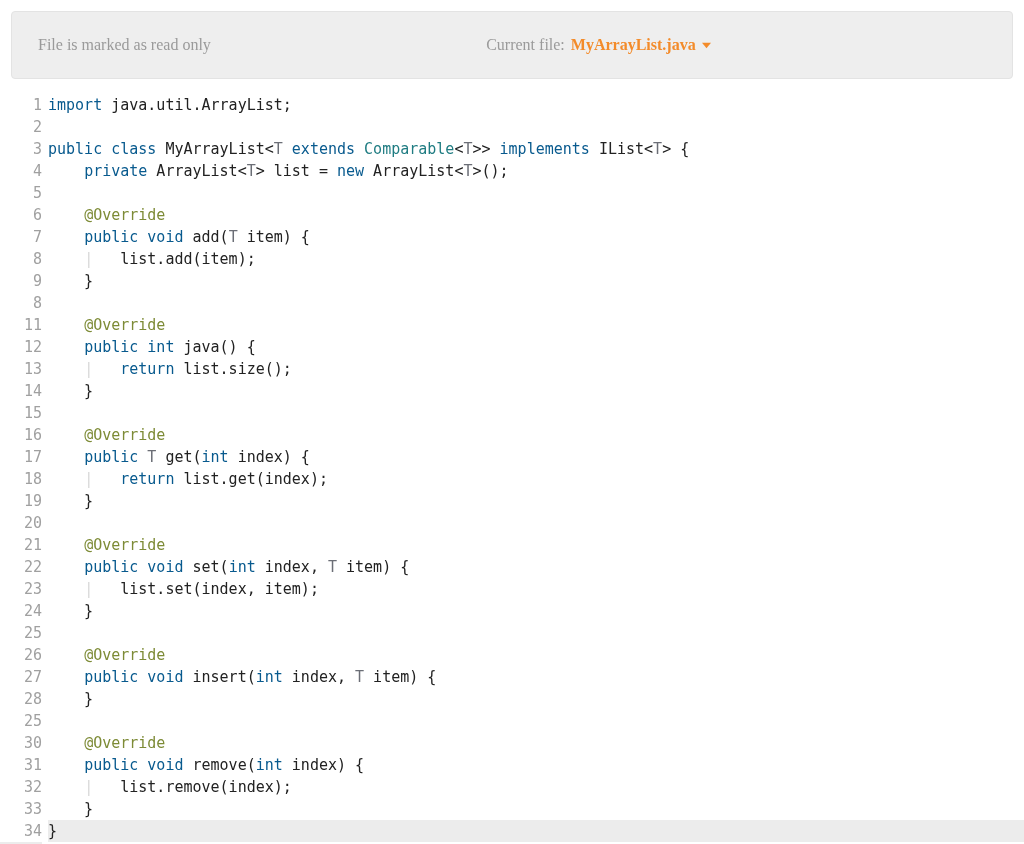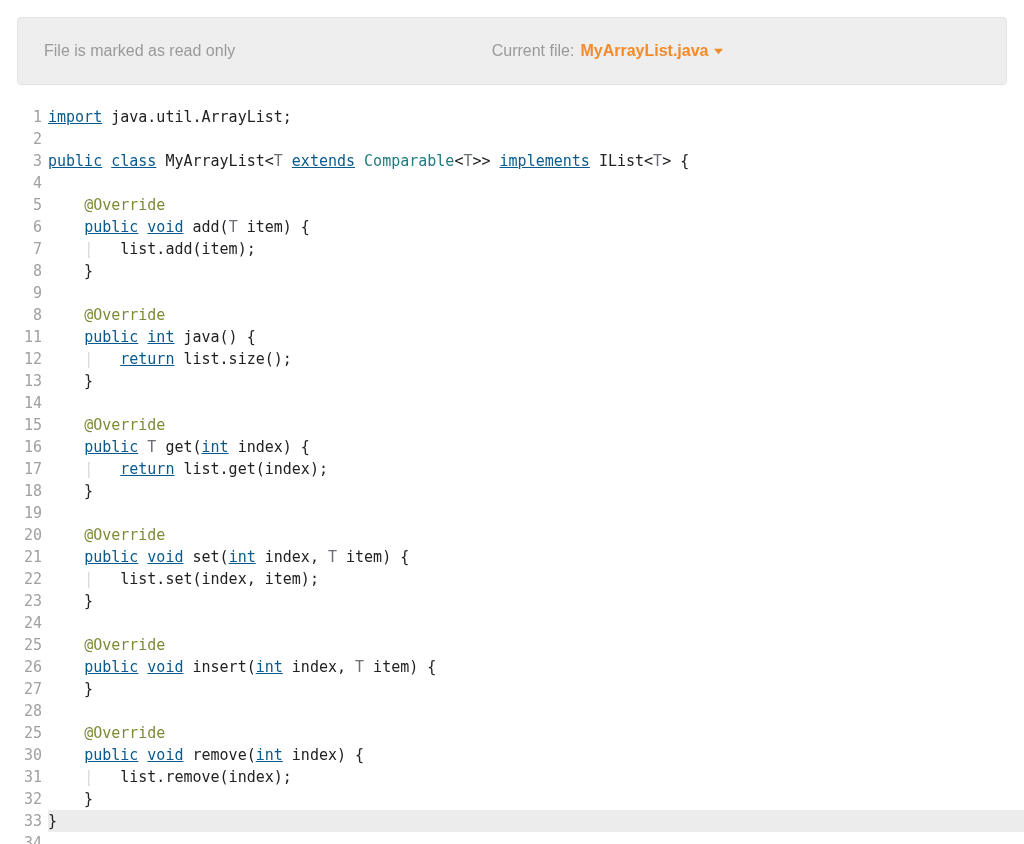--- a/index.html
+++ b/index.html
@@ -4,7 +4,7 @@
 <style>
   html,body{margin:0;padding:0;font-family:"Lucida Console","Menlo","Consolas",monospace;font-size:15px;background:#fff;color:#222;}
   .wrap{width:1024px;height:844px;background:#fff;}
-  .topbar{display:flex;align-items:center;height:66px;background:#eeeeee;border:1px solid #e3e3e3;border-radius:4px;margin:17px;padding:0 26px;font-family:Liberation Sans, sans-serif;}
+  .topbar{display:flex;align-items:center;height:66px;background:#eeeeee;border:1px solid #e3e3e3;border-radius:4px;margin:11px;padding:0 26px;font-family:Liberation Serif, serif;}
   .readonly{color:#9a9a9a;font-size:16px;}
   .curfile{color:#9a9a9a;font-size:16px;margin-left:auto;margin-right:auto;display:flex;align-items:center;text-align:center;}
   .fname{color:#f38b2a;font-weight:600;margin-left:6px;display:inline-flex;align-items:center;}

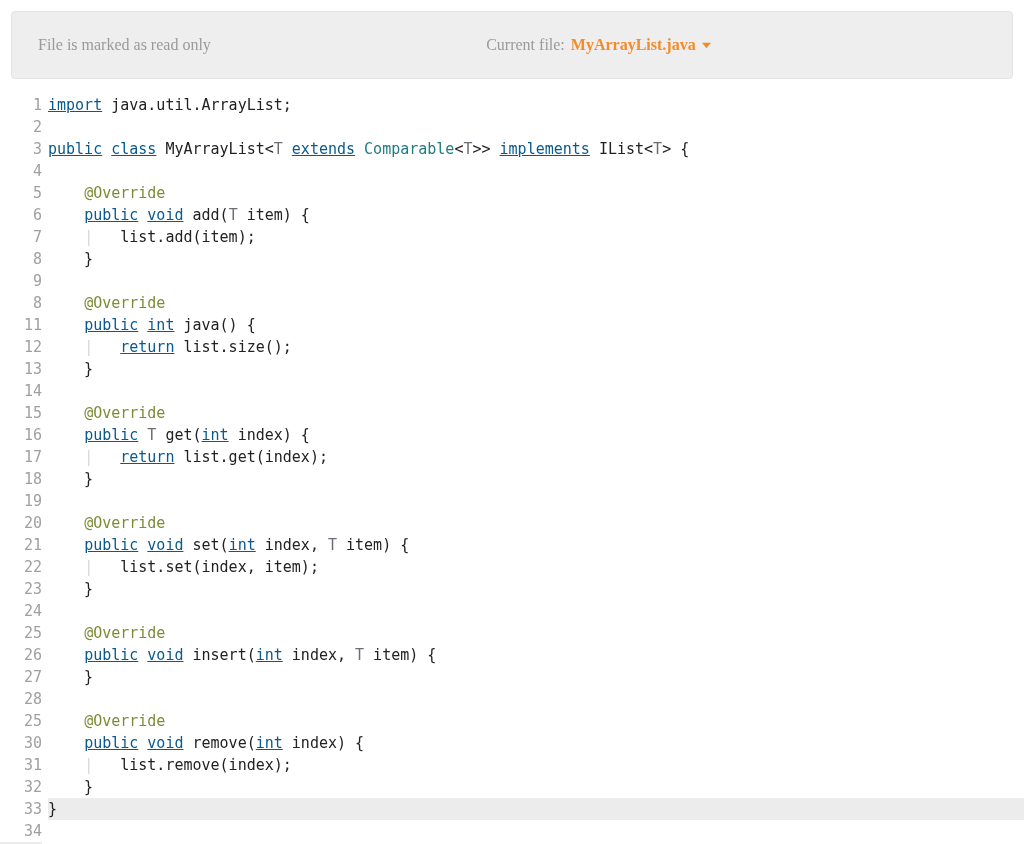--- a/index.html
+++ b/index.html
@@ -15,7 +15,7 @@
   .gline{height:22px;}
   .code{flex:1;font-family:"Lucida Console","Menlo","Consolas",monospace;font-size:15px;line-height:22px;padding-top:4px;}
   .cline{height:22px;white-space:pre;}
-  .kw{color:#085a8e;text-decoration:underline;}
+  .kw{color:#085a8e;}
   .ann{color:#7d8b36;}
   .cls{color:#1f7c82;}
   .ty{color:#6b6e76;}

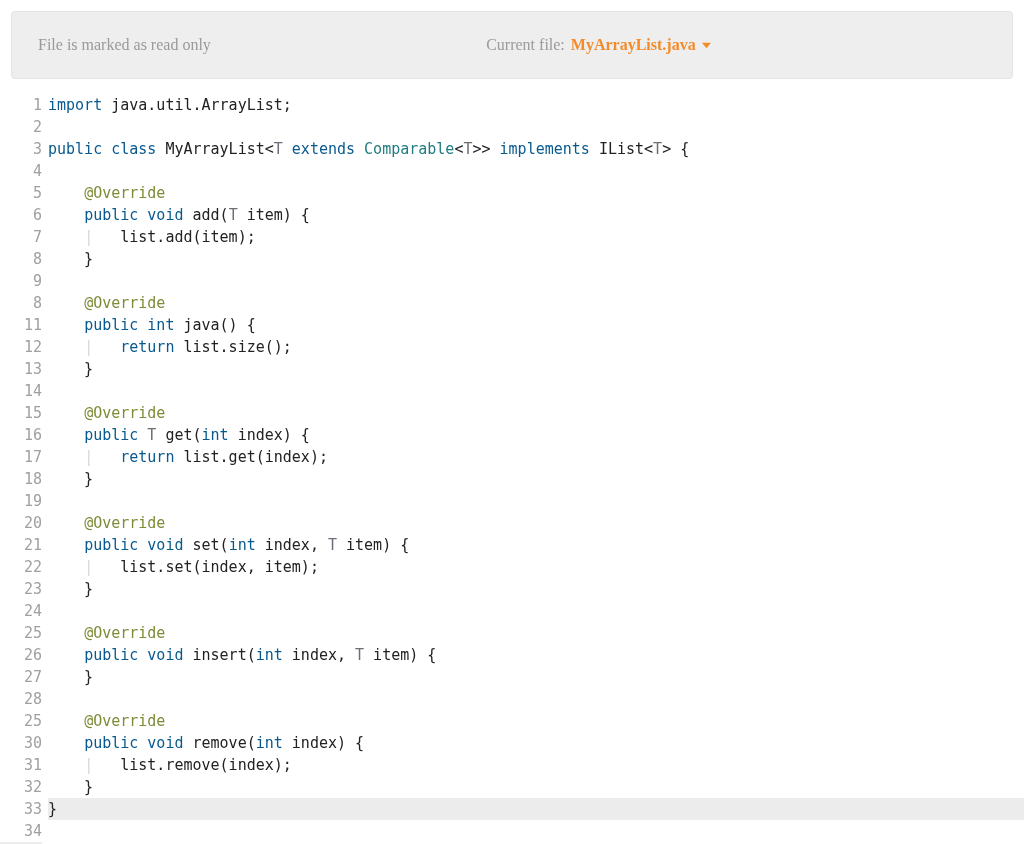--- a/index.html
+++ b/index.html
@@ -84,6 +84,7 @@
         <div class="cline"><span class="kw">import</span><span> java.util.ArrayList;</span></div>
         <div class="cline">&nbsp;</div>
         <div class="cline"><span class="kw">public</span><span> </span><span class="kw">class</span><span> MyArrayList&lt;</span><span class="ty">T</span><span> </span><span class="kw">extends</span><span> </span><span class="cls">Comparable</span><span>&lt;</span><span class="ty">T</span><span>&gt;&gt; </span><span class="kw">implements</span><span> IList&lt;</span><span class="ty">T</span><span>&gt; {</span></div>
+        <div class="cline"><span>    </span><span class="kw">private</span><span> ArrayList&lt;</span><span class="ty">T</span><span>&gt; list = </span><span class="kw">new</span><span> ArrayList&lt;</span><span class="ty">T</span><span>&gt;();</span></div>
         <div class="cline">&nbsp;</div>
         <div class="cline"><span>    </span><span class="ann">@Override</span></div>
         <div class="cline"><span>    </span><span class="kw">public</span><span> </span><span class="kw">void</span><span> add(</span><span class="ty">T</span><span> item) {</span></div>

